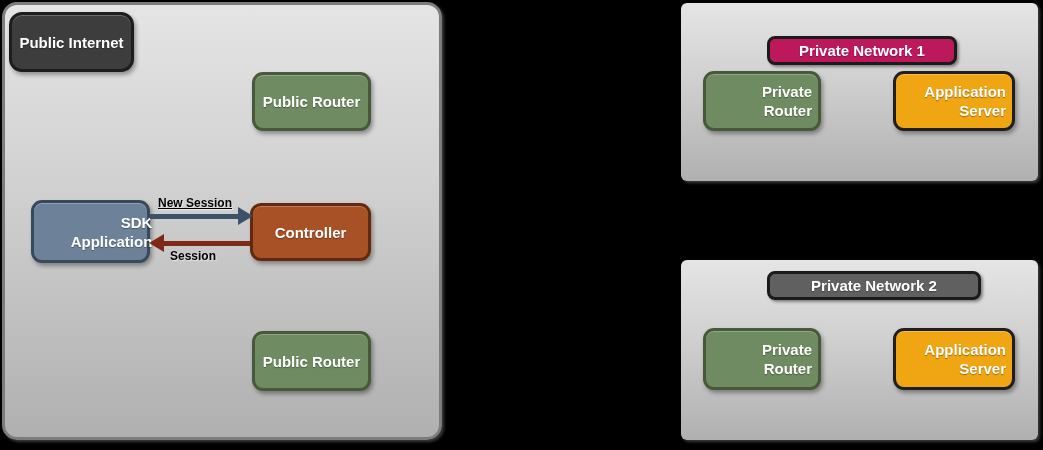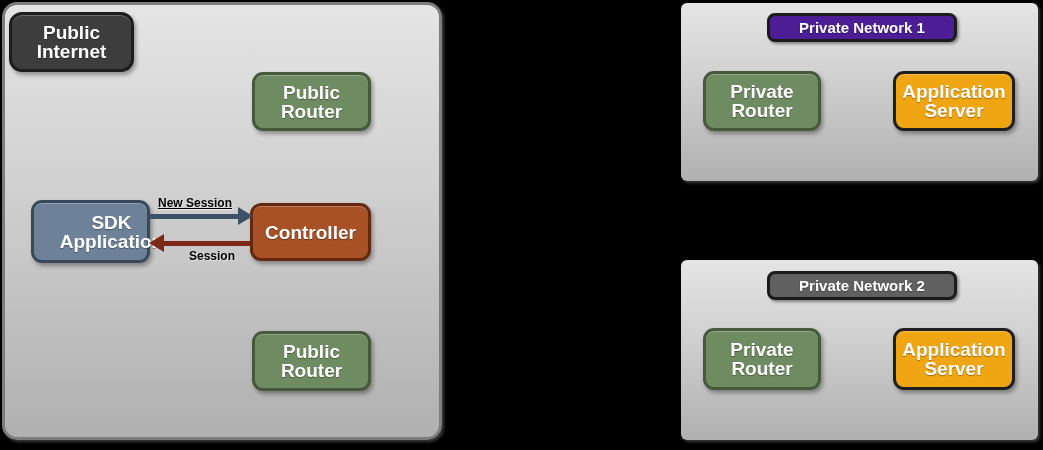--- a/index.html
+++ b/index.html
@@ -22,7 +22,7 @@
   .panel.private2{left:681px;top:260px;height:180px;}
   .node{
     position:absolute;display:flex;align-items:center;justify-content:center;
-    text-align:center;color:#fff;font-weight:bold;font-size:19px;line-height:19px;
+    text-align:right;color:#fff;font-weight:bold;font-size:15px;line-height:19px;
     border-radius:11px;border:3px solid #000;
     box-shadow:2px 3px 4px rgba(0,0,0,0.35), inset 0 1px 0 rgba(255,255,255,0.25);
     text-shadow:0 1px 1px rgba(0,0,0,0.35);

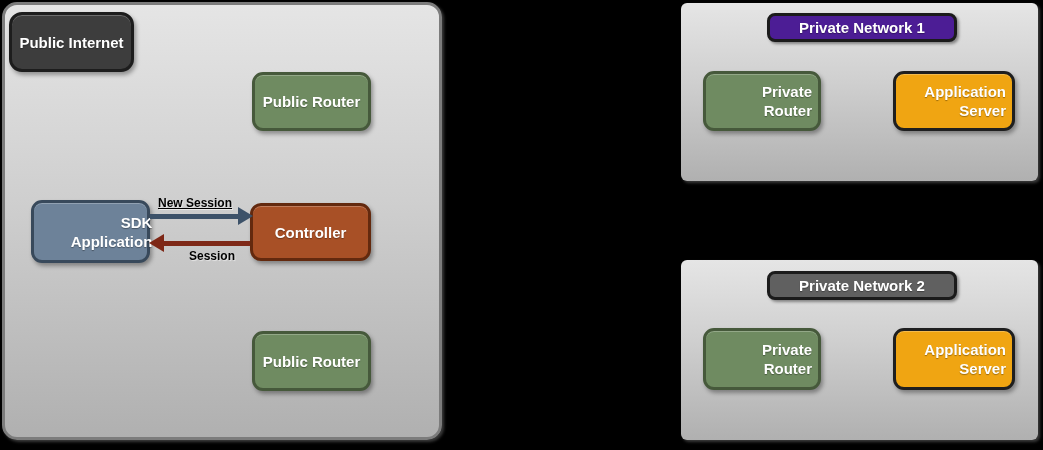--- a/index.html
+++ b/index.html
@@ -88,7 +88,7 @@
 
   <div class="panel private private1" style="border-color: rgb(45, 74, 99);"></div>
 
-  <div class="zone-title t-private1" style="background-color: #4c1d95; border-color: rgb(27, 27, 27);">Private Network 1</div>
+  <div class="zone-title t-private1" style="background-color: #be185d; border-color: rgb(27, 27, 27); margin-top: 23px;">Private Network 1</div>
 
   <div class="node n-private-router-1" style="background-color: rgb(111, 139, 97); border-color: rgb(70, 89, 59);">Private Router</div>
 

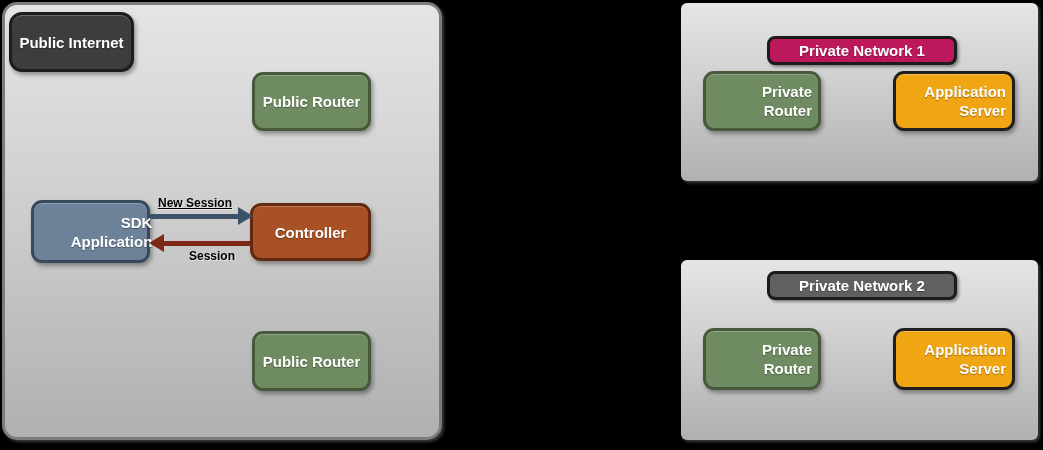--- a/index.html
+++ b/index.html
@@ -59,7 +59,7 @@
     text-align:center;text-shadow:1px 1px 1px rgba(255,255,255,0.55);
   }
   .ns-label{left:148px;top:196px;width:94px;}
-  .s-label{left:172px;top:249px;width:80px;}
+  .s-label{left:153px;top:249px;width:80px;}
 </style>
 </head>
 <body>

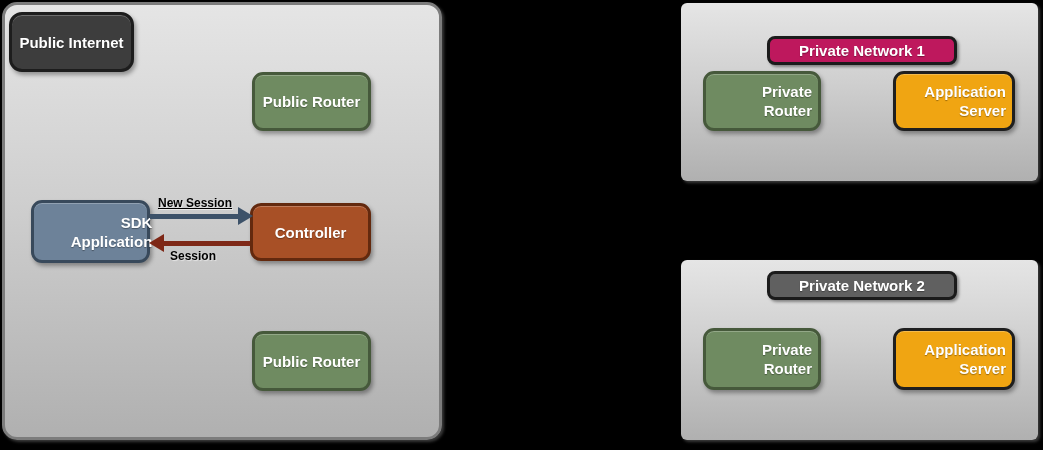--- a/index.html
+++ b/index.html
@@ -42,7 +42,7 @@
   .n-controller{left:250px;top:203px;width:121px;height:58px;}
   .n-public-router-bottom{left:252px;top:331px;width:119px;height:60px;}
   .t-private1{left:767px;top:13px;width:190px;height:29px;}
-  .t-private2{left:767px;top:271px;width:190px;height:29px;}
+  .t-private2{left:767px;top:271px;width:214px;height:29px;}
   .n-private-router-1{left:703px;top:71px;width:118px;height:60px;}
   .n-app-server-1{left:893px;top:71px;width:122px;height:60px;}
   .n-private-router-2{left:703px;top:328px;width:118px;height:62px;}

